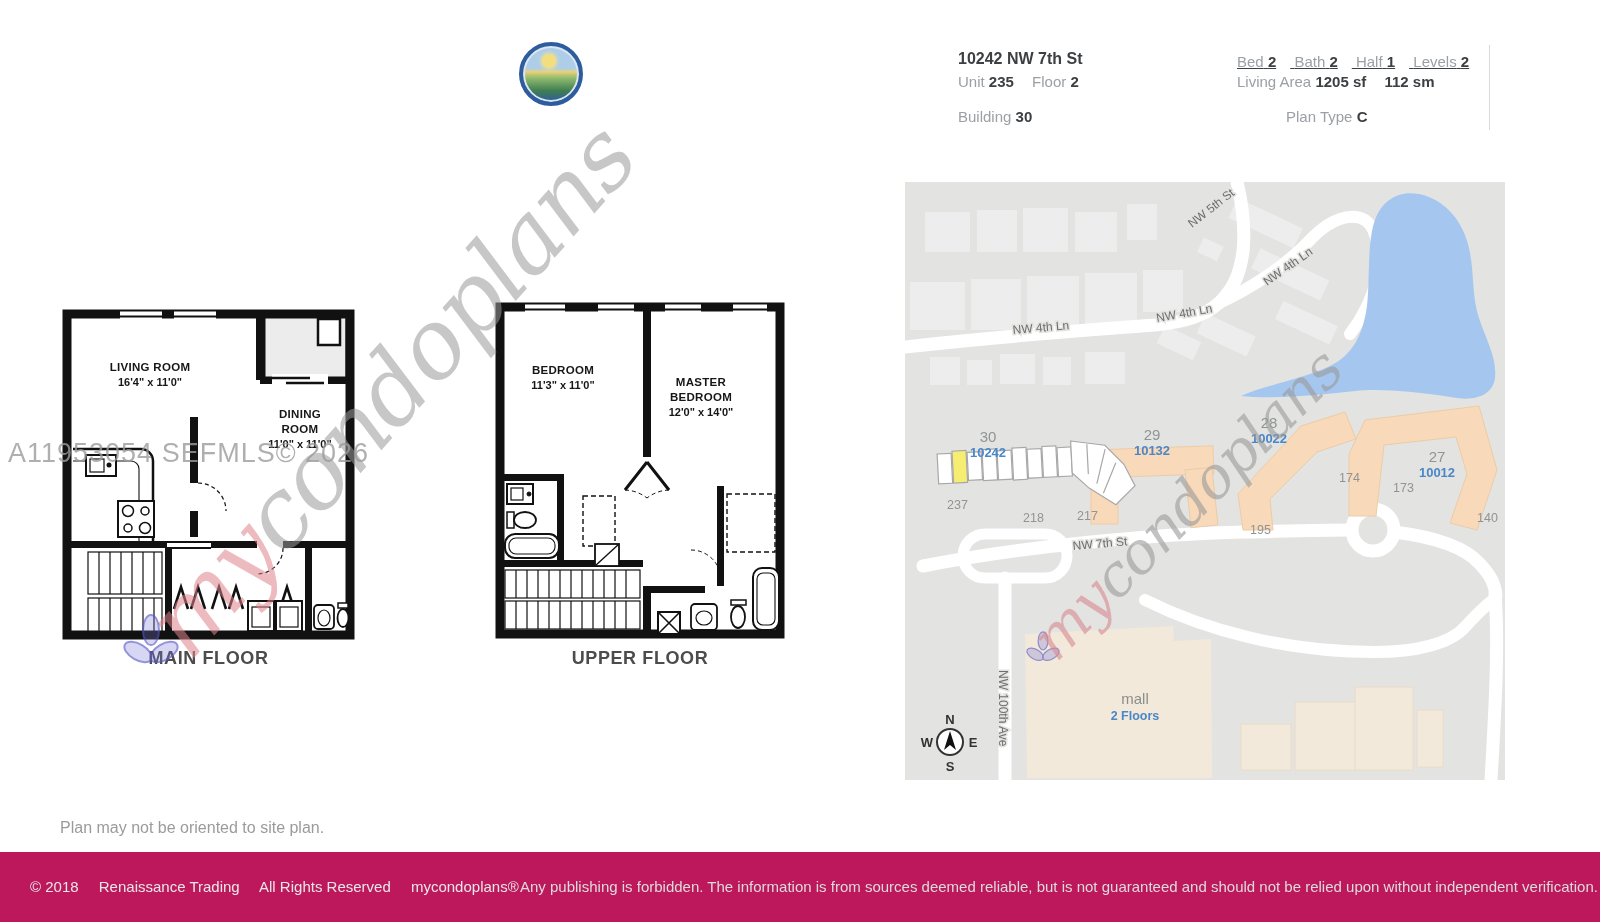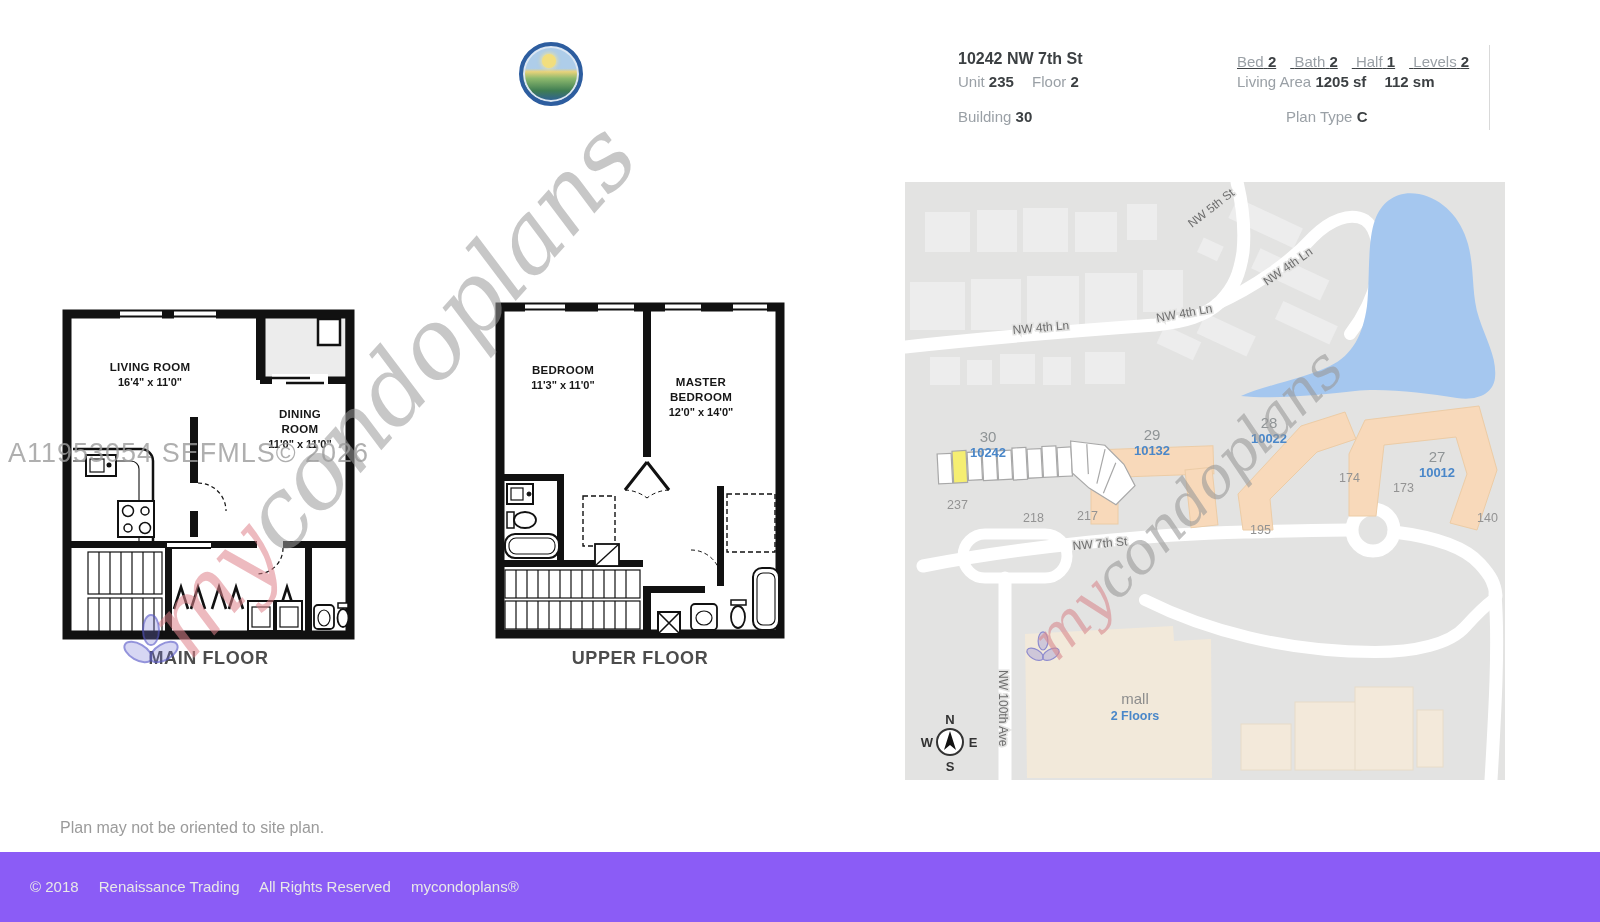--- a/index.html
+++ b/index.html
@@ -65,7 +65,7 @@
   .mall-f{font-size:12.5px;fill:#4a87c9;font-weight:600;}
   .cmp{font-size:13px;font-weight:700;fill:#333;}
   
-  .footer{left:0;top:852px;width:1600px;height:70px;background:#8b5cf6;}
+  .footer{left:0;top:852px;width:1600px;height:70px;background:#be185d;}
   .f-left{position:absolute;left:30px;top:0;line-height:70px;font-size:15px;color:#e8e8e8;white-space:nowrap;}
   .f-left span{margin-right:16px;}
   .f-right{position:absolute;left:520px;top:0;line-height:70px;font-size:15px;color:#dcdcdc;white-space:nowrap;}

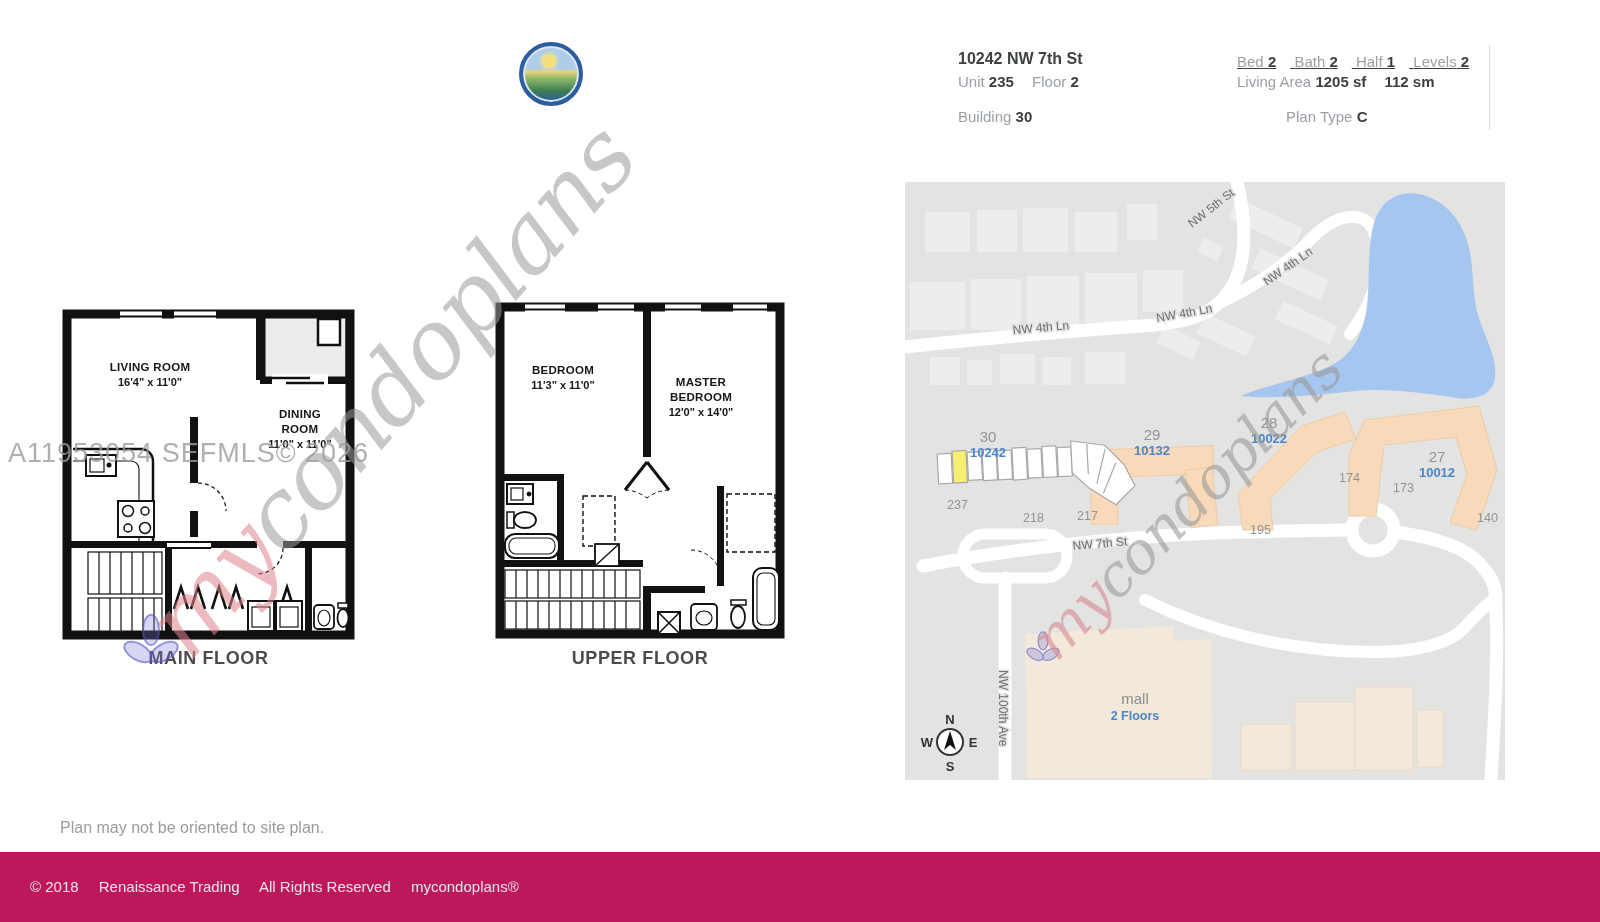--- a/index.html
+++ b/index.html
@@ -400,6 +400,7 @@
       <span>All Rights Reserved</span>
       <span>mycondoplans®</span>
     </div>
+    <div class="f-right">Any publishing is forbidden.  The information is from sources deemed reliable, but is not guaranteed and should not be relied upon without independent verification.</div>
   </div>
 
 </div>

